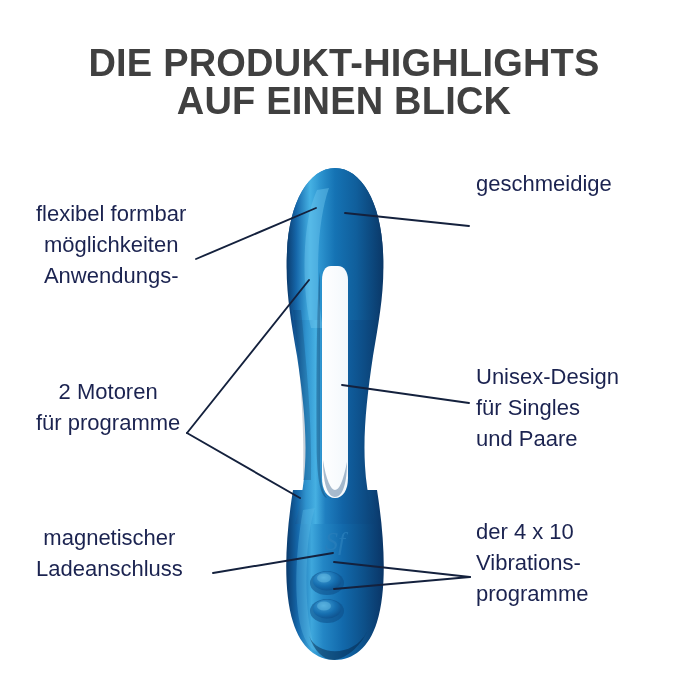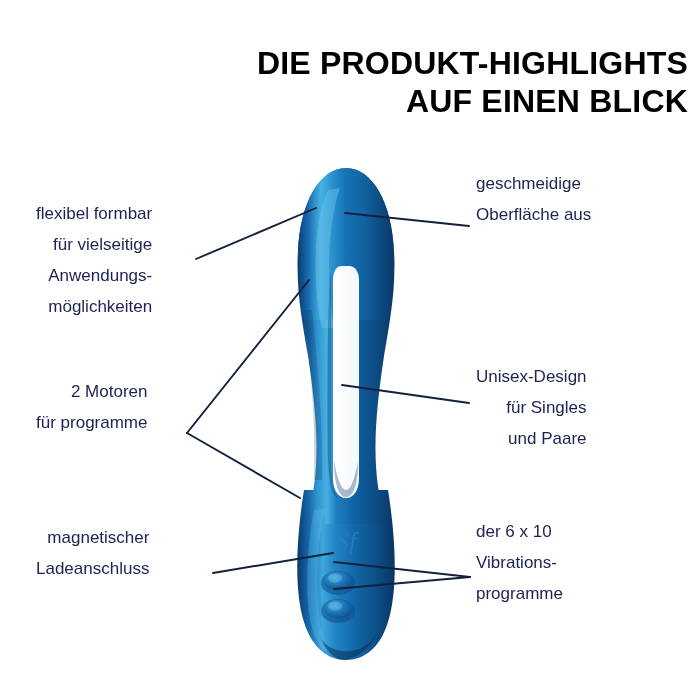--- a/index.html
+++ b/index.html
@@ -23,10 +23,10 @@
     left: 0;
     top: 44px;
     width: 688px;
-    text-align: right;
-    color: #000000;
+    text-align: center;
+    color: #404040;
     font-weight: bold;
-    font-size: 32px;
+    font-size: 38px;
     line-height: 38px;
     letter-spacing: 0.2px;
   }

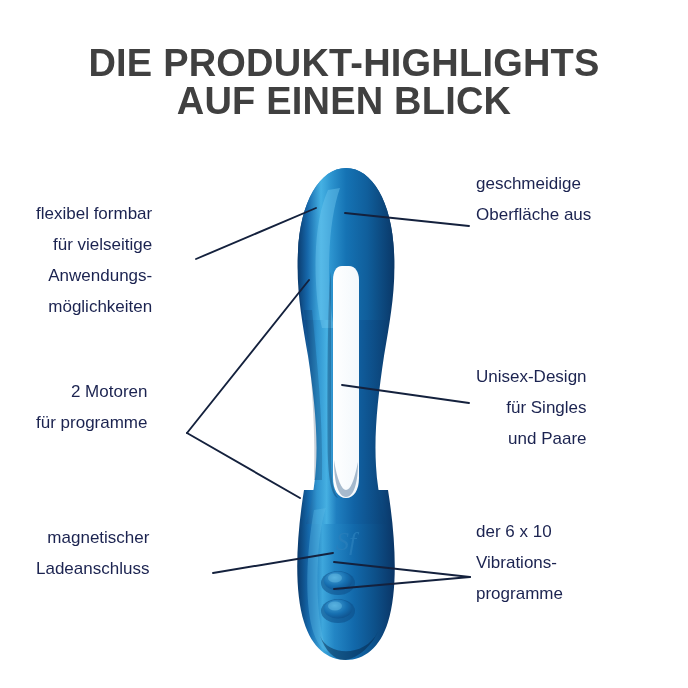--- a/index.html
+++ b/index.html
@@ -39,7 +39,7 @@
   .callout {
     position: absolute;
     color: #1b2350;
-    font-size: 17px;
+    font-size: 22px;
     line-height: 31px;
     font-weight: 400;
     white-space: nowrap;

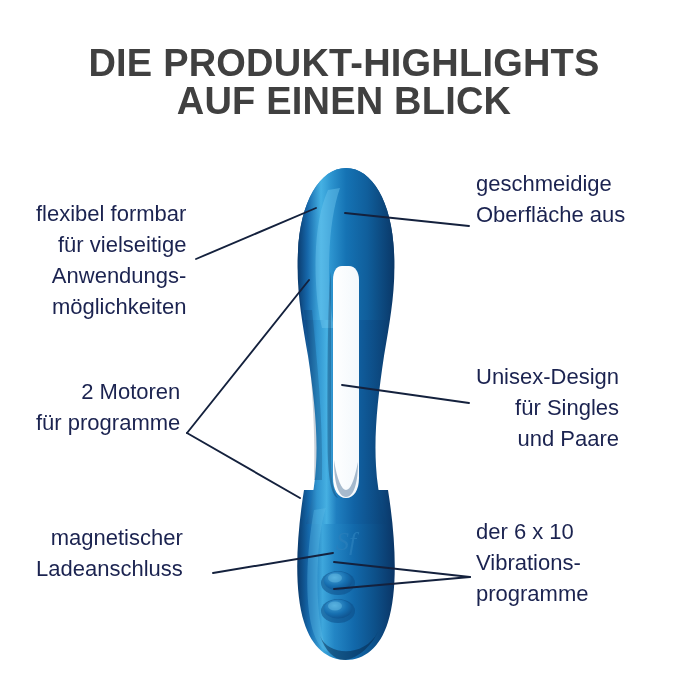--- a/index.html
+++ b/index.html
@@ -46,7 +46,7 @@
   }
   .callout .cline { display: block; }
 
-  .callout.left  { text-align: right; }
+  .callout.left  { text-align: center; }
   .callout.right { text-align: left; }
 
   #callout-flexible     { left: 36px;  top: 198px; }

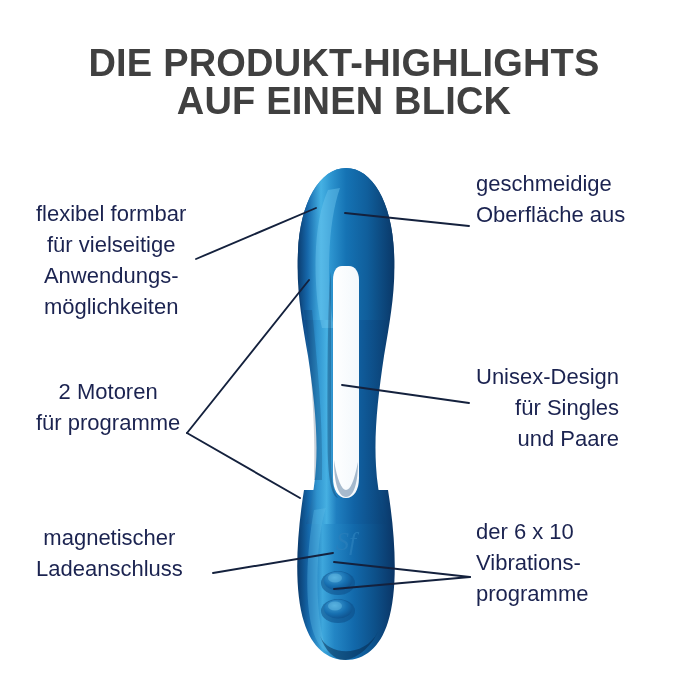--- a/index.html
+++ b/index.html
@@ -255,7 +255,6 @@
 
   <div class="callout right" id="callout-silicone">
     <span class="cline">geschmeidige</span>
-    <span class="cline">Oberfläche aus</span>
   </div>
 
   <div class="callout right" id="callout-unisex">

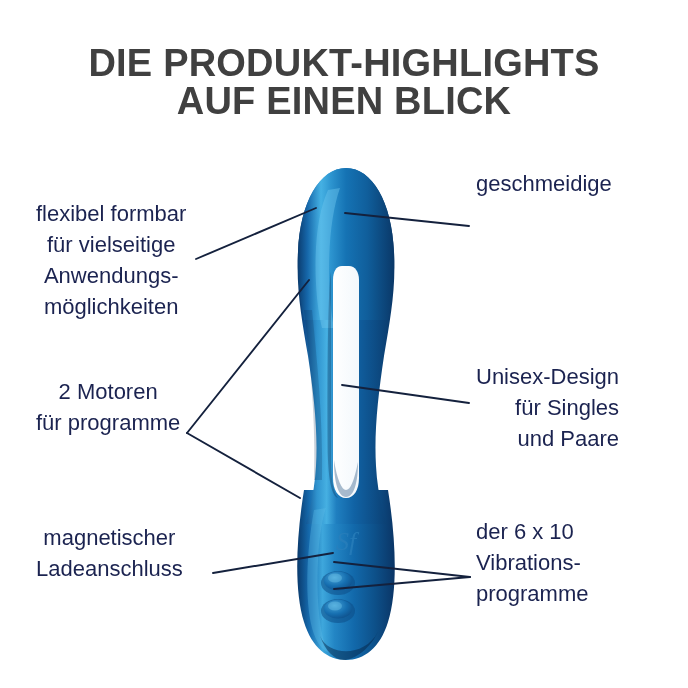--- a/index.html
+++ b/index.html
@@ -238,7 +238,6 @@
 
   <div class="callout left" id="callout-flexible">
     <span class="cline">flexibel formbar</span>
-    <span class="cline">für vielseitige</span>
     <span class="cline">Anwendungs-</span>
     <span class="cline">möglichkeiten</span>
   </div>

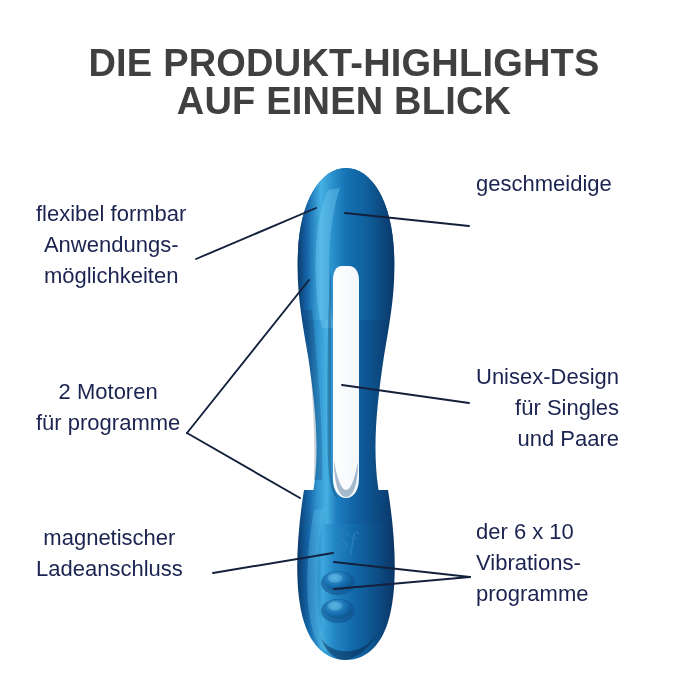--- a/index.html
+++ b/index.html
@@ -238,8 +238,8 @@
 
   <div class="callout left" id="callout-flexible">
     <span class="cline">flexibel formbar</span>
+    <span class="cline">möglichkeiten</span>
     <span class="cline">Anwendungs-</span>
-    <span class="cline">möglichkeiten</span>
   </div>
 
   <div class="callout left" id="callout-motors">

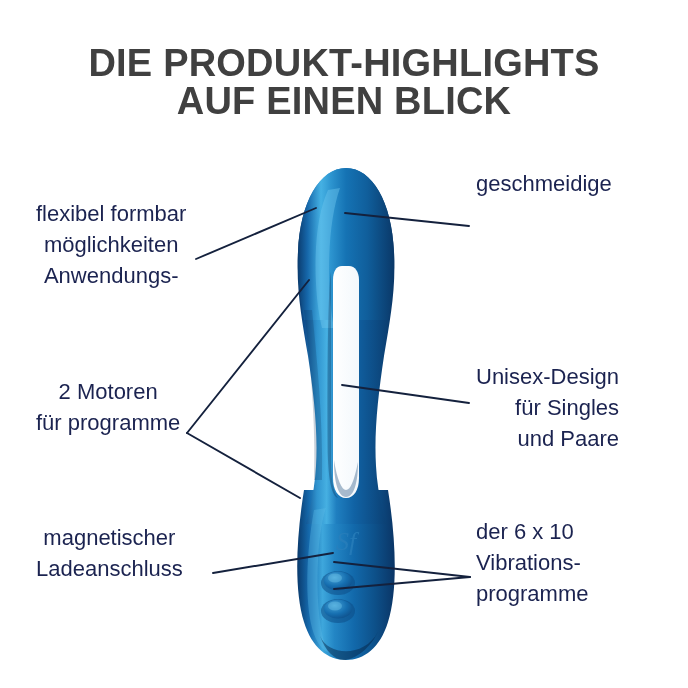--- a/index.html
+++ b/index.html
@@ -54,7 +54,7 @@
   #callout-magnetic     { left: 36px;  top: 522px; }
 
   #callout-silicone     { left: 476px; top: 168px; }
-  #callout-unisex       { left: 476px; top: 361px; text-align: right; }
+  #callout-unisex       { left: 476px; top: 361px; }
   #callout-control      { left: 476px; top: 516px; }
 
   

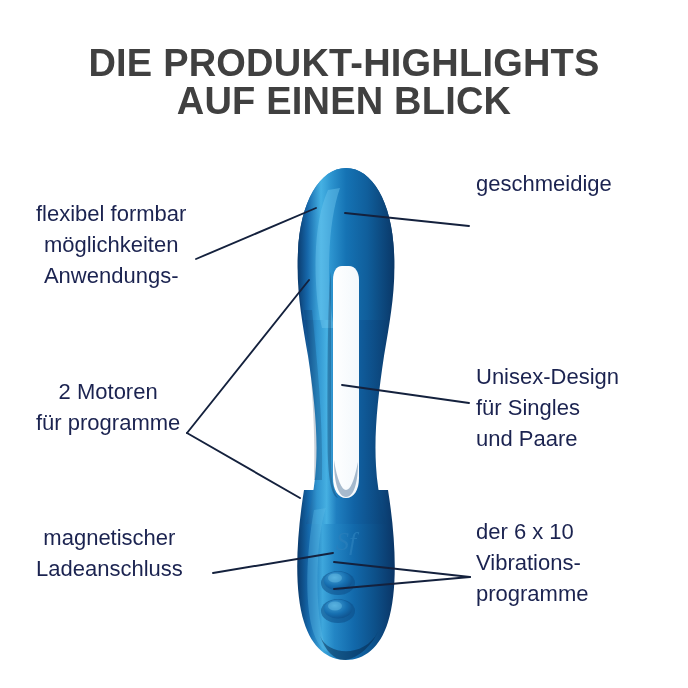--- a/index.html
+++ b/index.html
@@ -69,7 +69,7 @@
   
   #product {
     position: absolute;
-    left: 256px;
+    left: 245px;
     top: 160px;
     width: 180px;
     height: 500px;

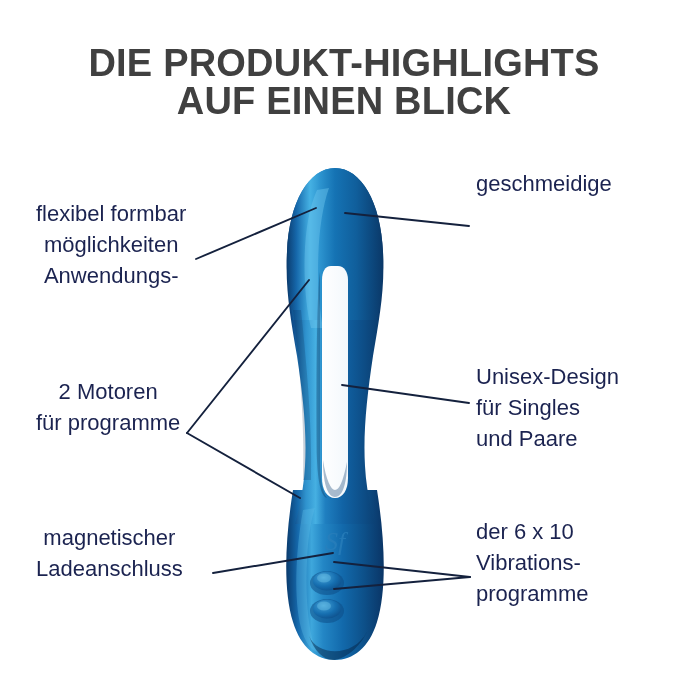--- a/index.html
+++ b/index.html
@@ -263,7 +263,7 @@
   </div>
 
   <div class="callout right" id="callout-control">
-    <span class="cline">der 6 x 10</span>
+    <span class="cline">der 4 x 10</span>
     <span class="cline">Vibrations-</span>
     <span class="cline">programme</span>
   </div>

